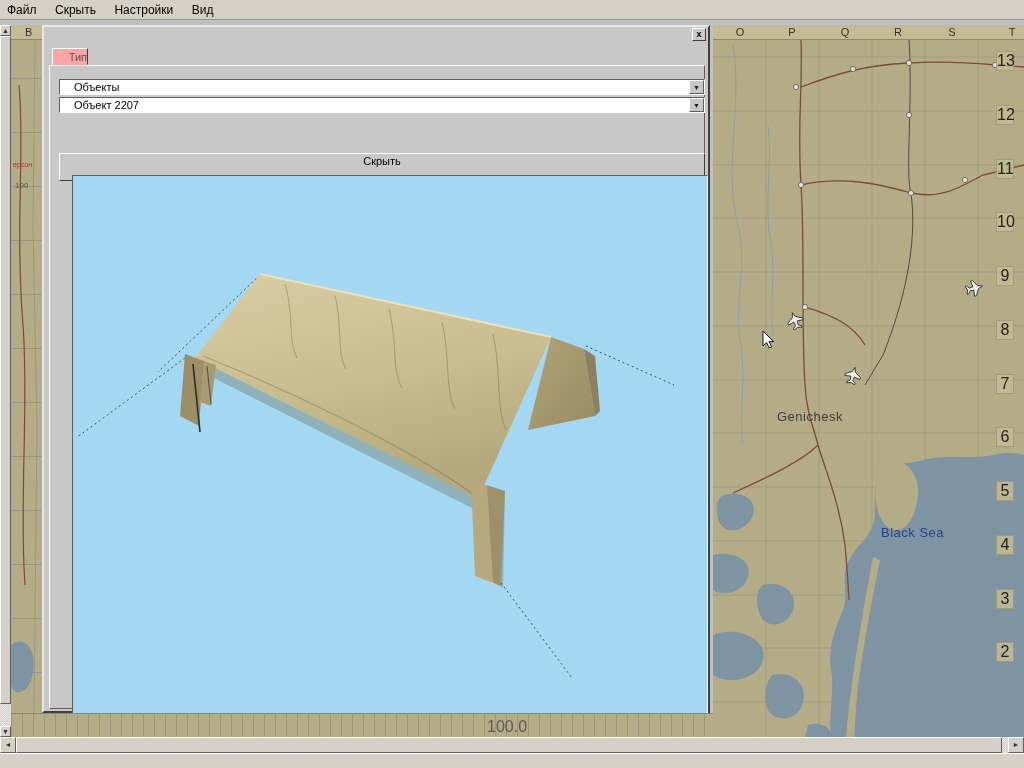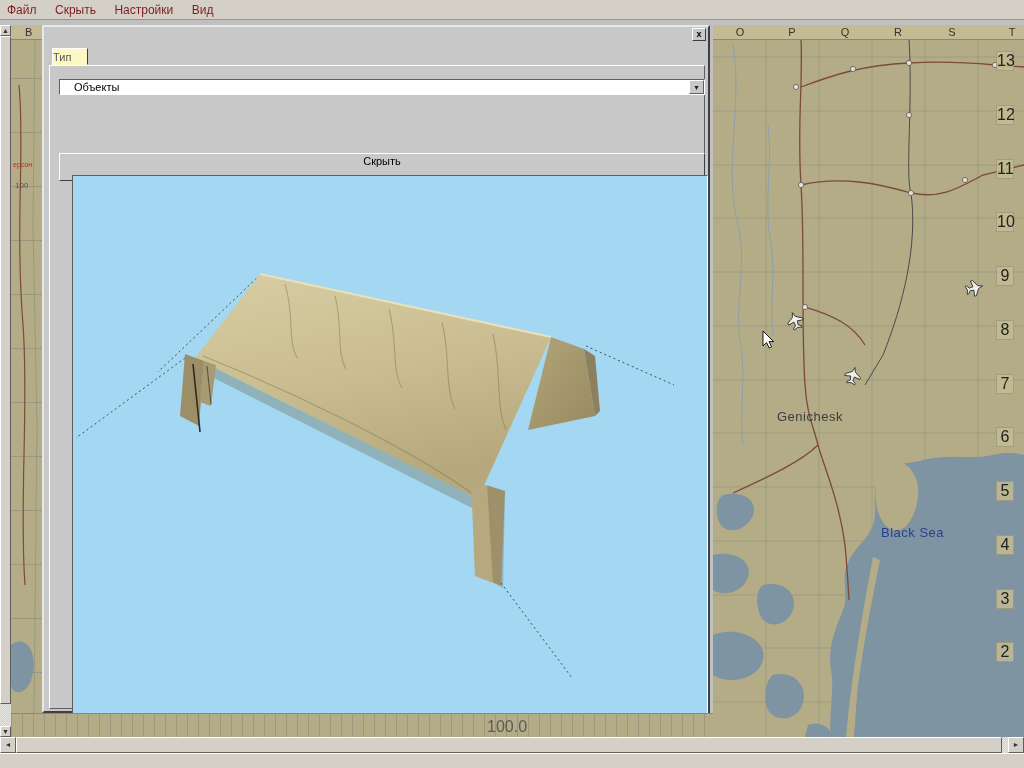--- a/index.html
+++ b/index.html
@@ -8,7 +8,7 @@
   .abs{position:absolute;}
   
   #menubar{left:0;top:0;width:1024px;height:19px;background:#d4d0c8;border-bottom:1px solid #9a968e;}
-  .menu-item{display:inline-block;padding:2px 7px 0 7px;font-size:12px;color:#7f1d1d;height:17px;cursor:default;}
+  .menu-item{display:inline-block;padding:2px 7px 0 7px;font-size:12px;color:#000000;height:17px;cursor:default;}
   
   .sb-btn{background:#d4d0c8;border:1px solid;border-color:#fff #5f5f5f #5f5f5f #fff;
           font-size:7px;color:#333;text-align:center;line-height:10px;}

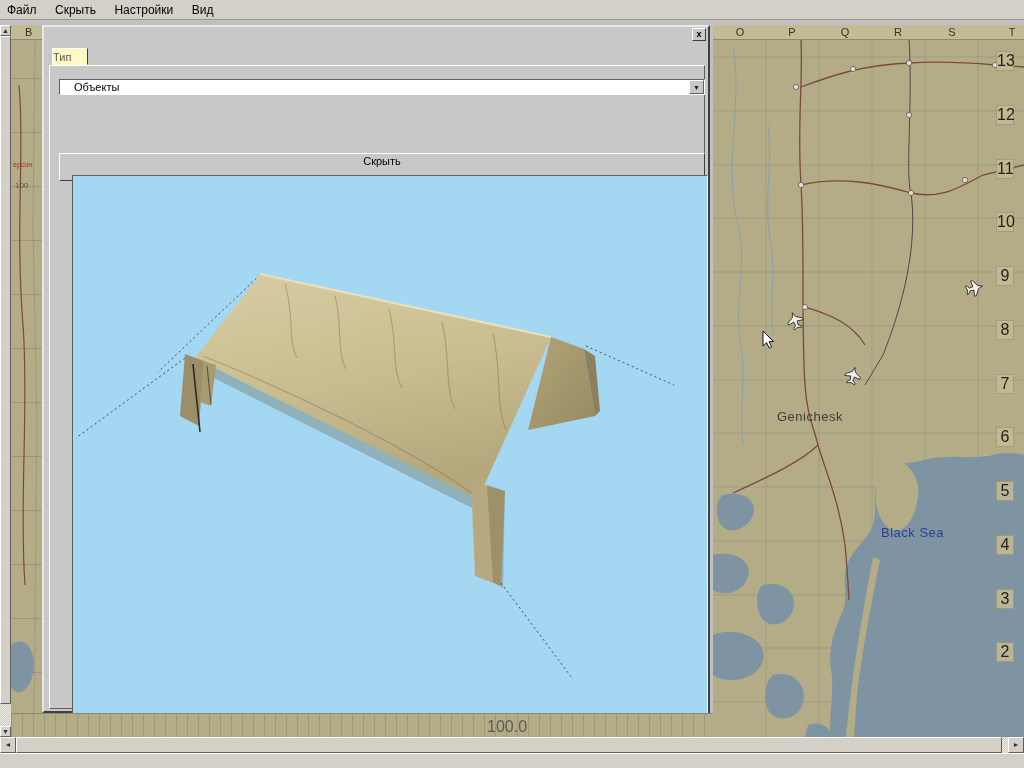--- a/index.html
+++ b/index.html
@@ -22,9 +22,9 @@
   #close-btn{position:absolute;right:2px;top:1px;width:14px;height:13px;background:#c8c8c8;
              border:1px solid;border-color:#fff #3f3f3f #3f3f3f #fff;font-size:9px;font-weight:bold;
              text-align:center;line-height:11px;color:#000;box-sizing:border-box;}
-  #tab{left:8px;top:21px;width:36px;height:17px;background:#fef9c3;
+  #tab{left:8px;top:21px;width:36px;height:17px;background:#fca5a5;
        border:1px solid;border-color:#fff #3f3f3f transparent #fff;font-size:11px;color:#555;
-       text-align:left;line-height:16px;box-sizing:border-box;}
+       text-align:right;line-height:16px;box-sizing:border-box;}
   #tabpage{left:5px;top:38px;width:654px;height:642px;background:#c8c8c8;
            border:1px solid;border-color:#fff #5f5f5f #5f5f5f #fff;}
   .combo{left:9px;width:646px;height:16px;background:#fff;border:1px solid;border-color:#5f5f5f #fff #fff #5f5f5f;

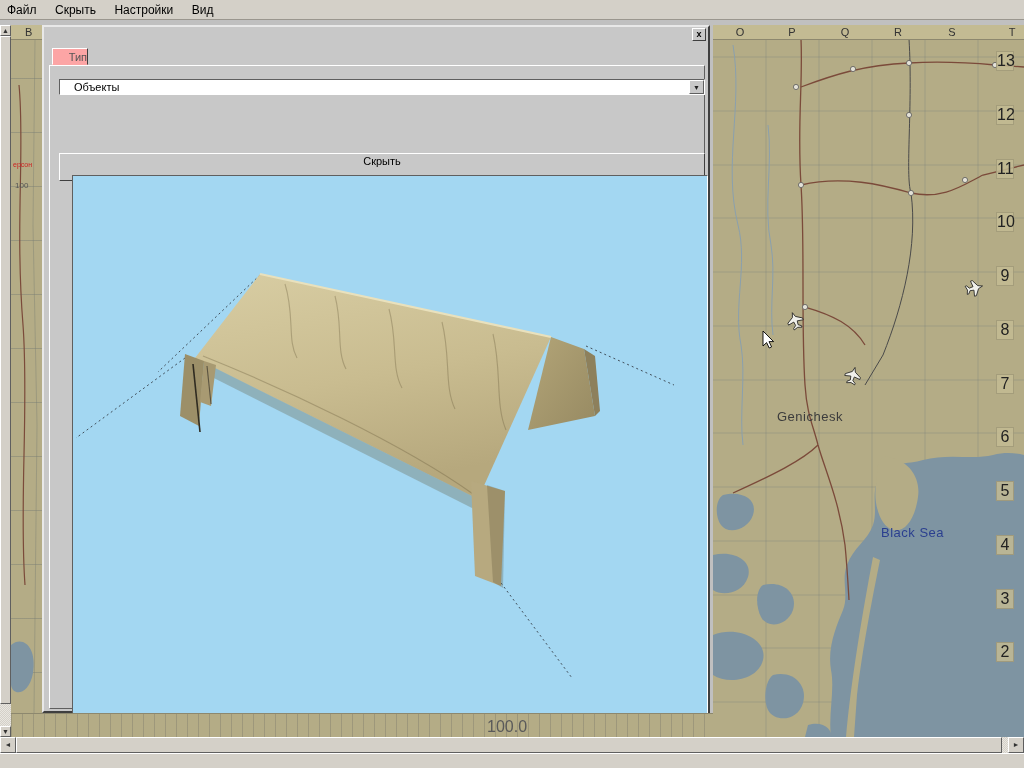--- a/index.html
+++ b/index.html
@@ -105,6 +105,10 @@
         <span class="combo-arrow">▼</span>
       </div>
 
+      <div class="combo abs" style="top:31px;">
+        <span class="combo-text">Объект 2207</span>
+        <span class="combo-arrow">▼</span>
+      </div>
 
       <div id="hide-btn" class="abs">Скрыть</div>
 

